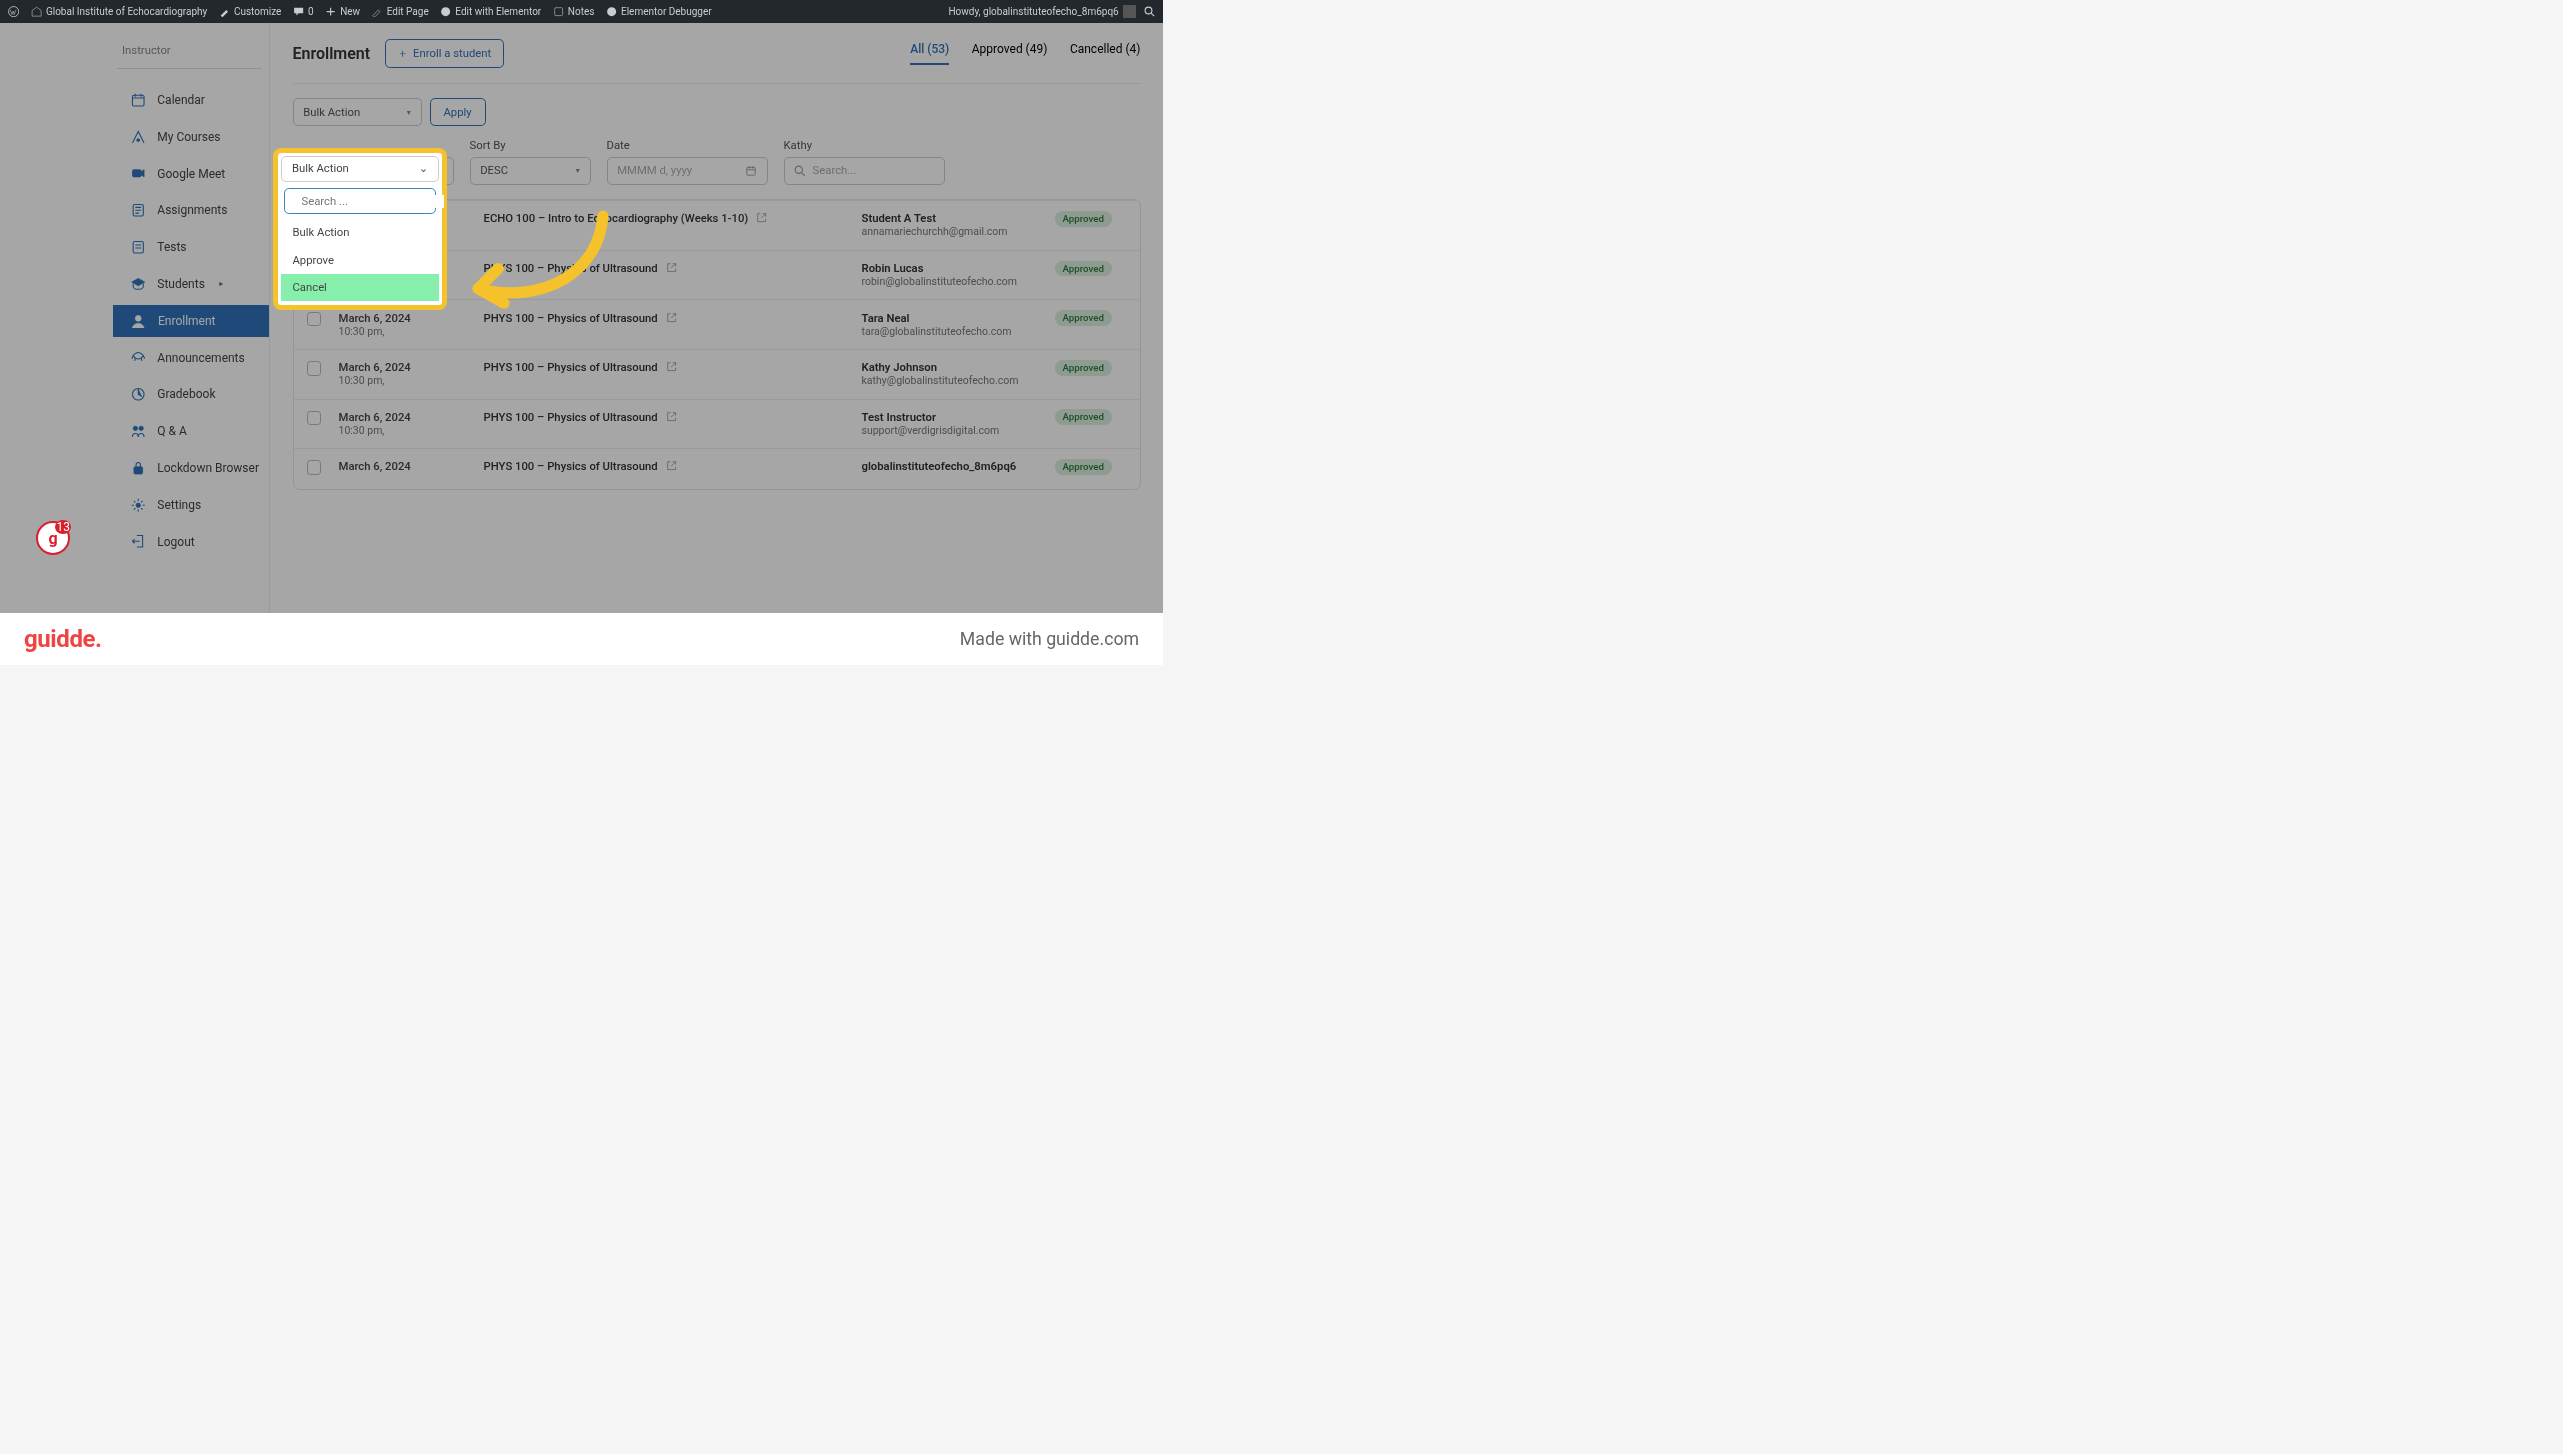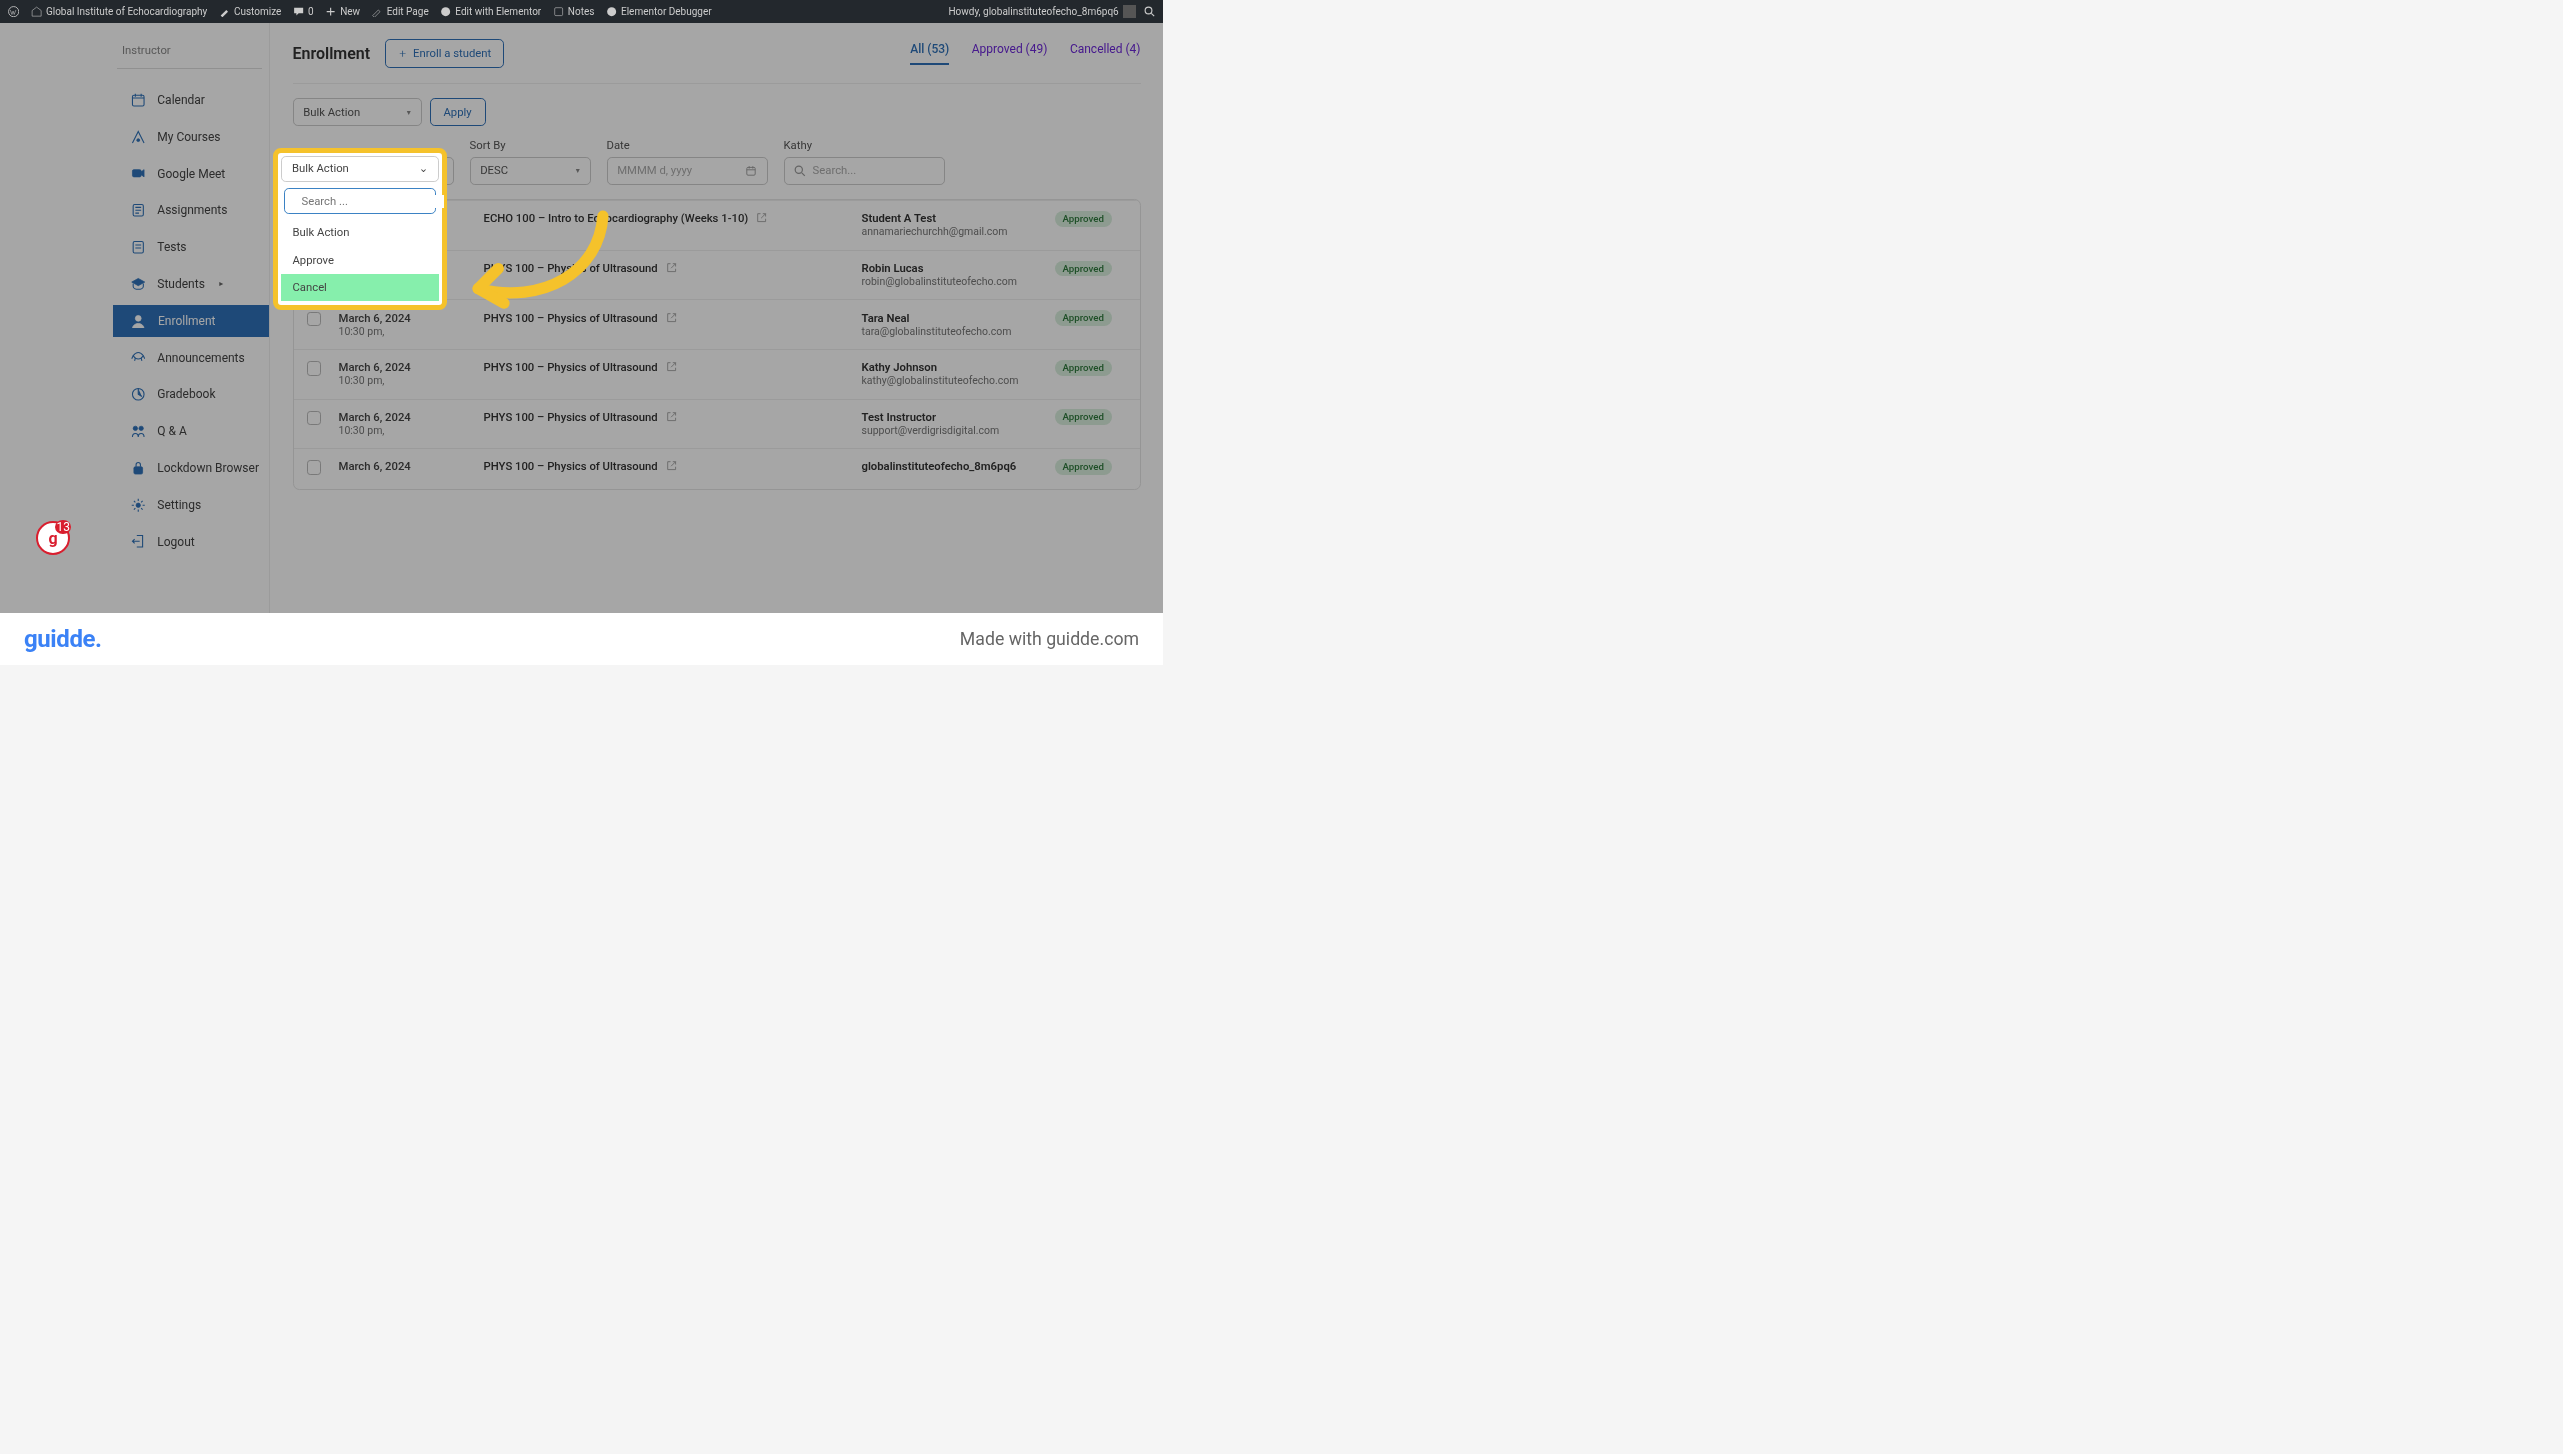--- a/index.html
+++ b/index.html
@@ -36,7 +36,7 @@
 .page-title { font-size: 16px; font-weight: 600; color: #333; }
 .enroll-btn { border: 0.8px solid #2f71b8; color: #2f71b8; background: #fff; border-radius: 4.8px; padding: 6.4px 11.3px; font-size: 11.3px; display: flex; align-items: center; gap: 4.8px; cursor: pointer; }
 .tabs { display: flex; gap: 22.5px; }
-.tab { color: #6d28d9; font-size: 12px; padding-bottom: 6.4px; cursor: pointer; }
+.tab { color: #000000; font-size: 12px; padding-bottom: 6.4px; cursor: pointer; }
 .tab.active { color: #2f71b8; border-bottom: 2.4px solid #2f71b8; font-weight: 500; }
 
 

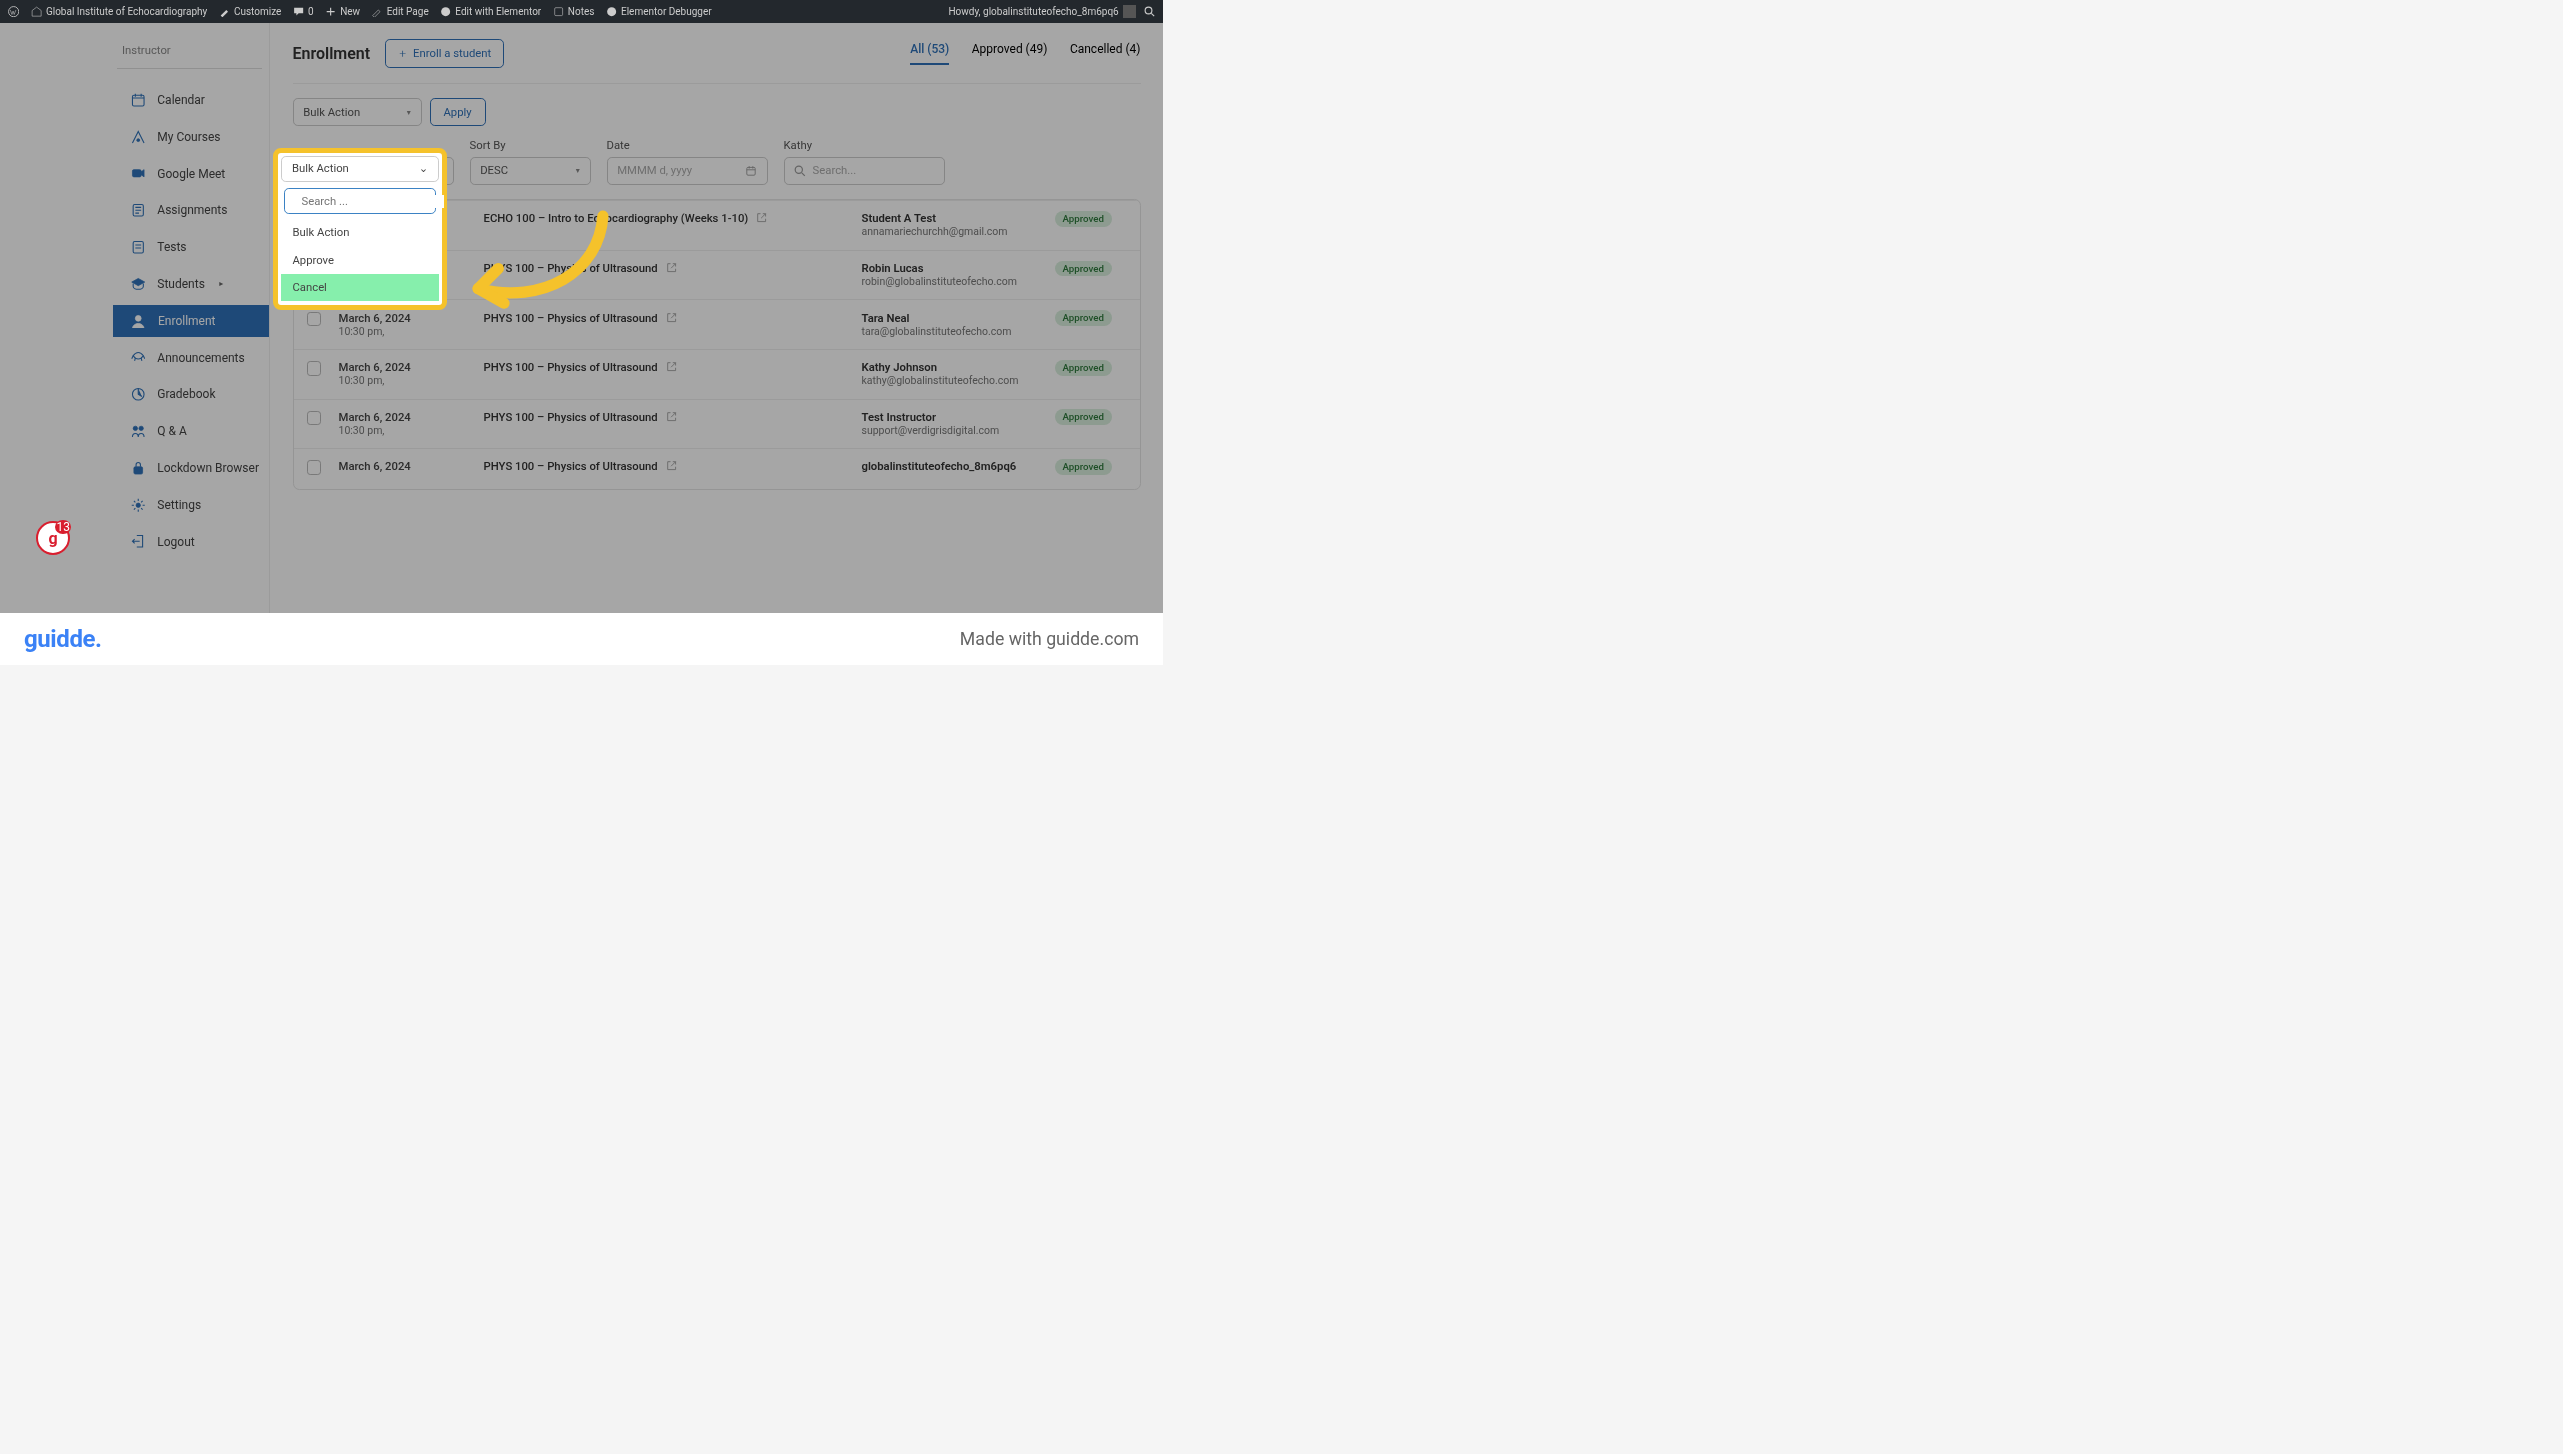--- a/index.html
+++ b/index.html
@@ -87,7 +87,7 @@
 
 
 .footer { position: absolute; bottom: 0; left: 0; right: 0; height: 52px; background: #fff; display: flex; align-items: center; justify-content: space-between; padding: 0 24px; }
-.guidde-logo { color: #3b82f6; font-size: 24px; font-weight: 700; letter-spacing: -0.4px; }
+.guidde-logo { color: #ef4444; font-size: 24px; font-weight: 700; letter-spacing: -0.4px; }
 .guidde-made { color: #666; font-size: 17.7px; }
 
 

